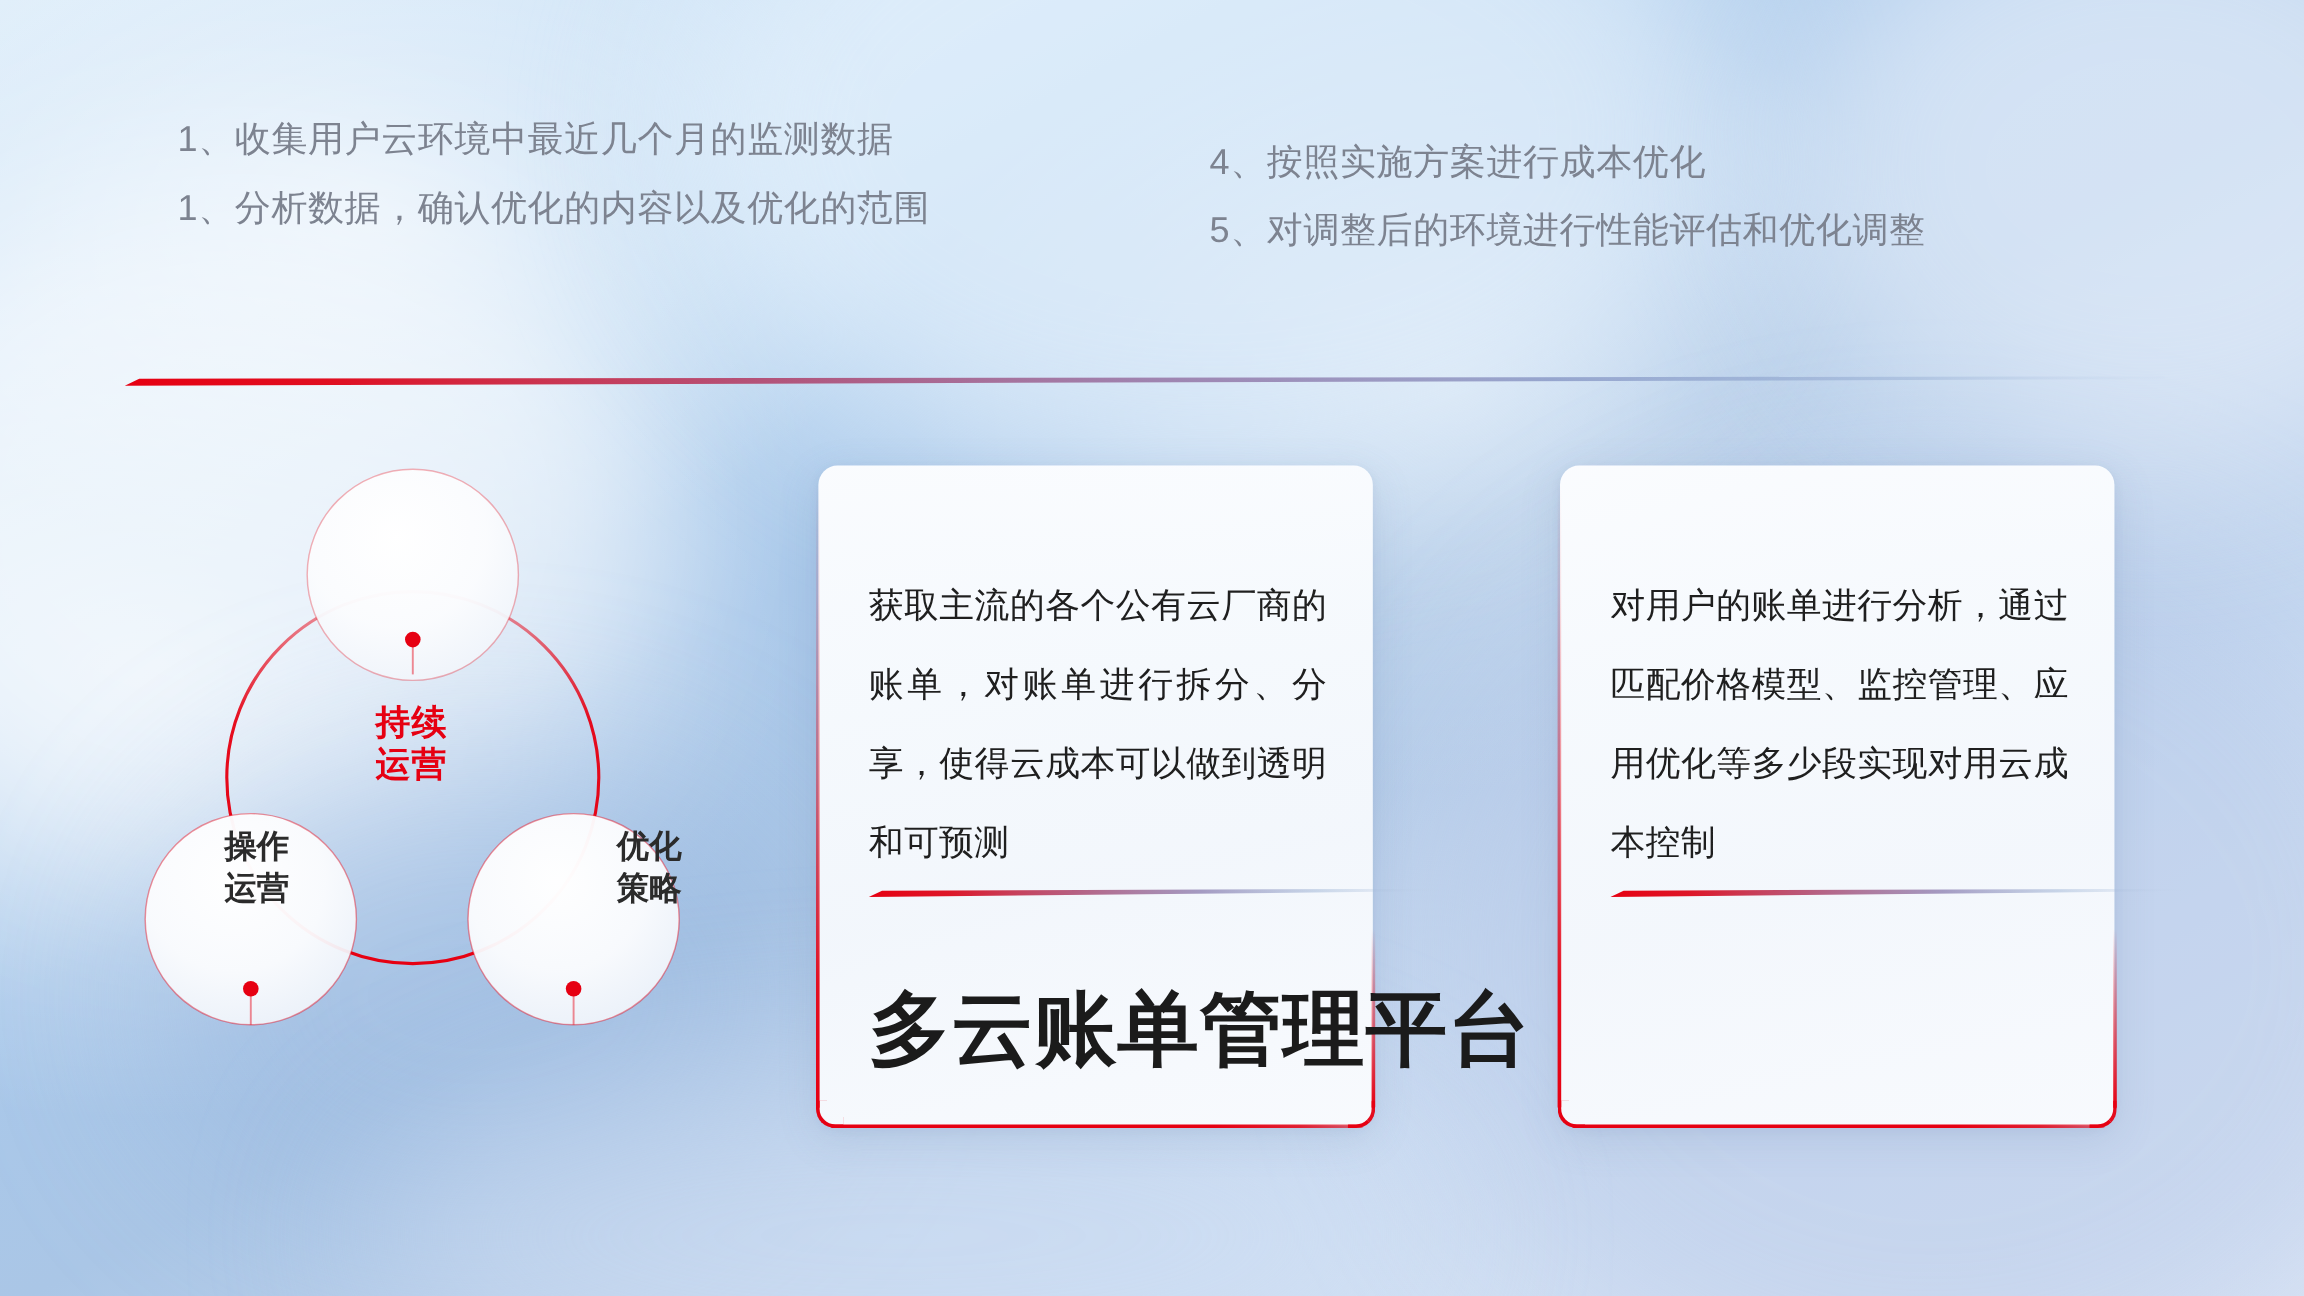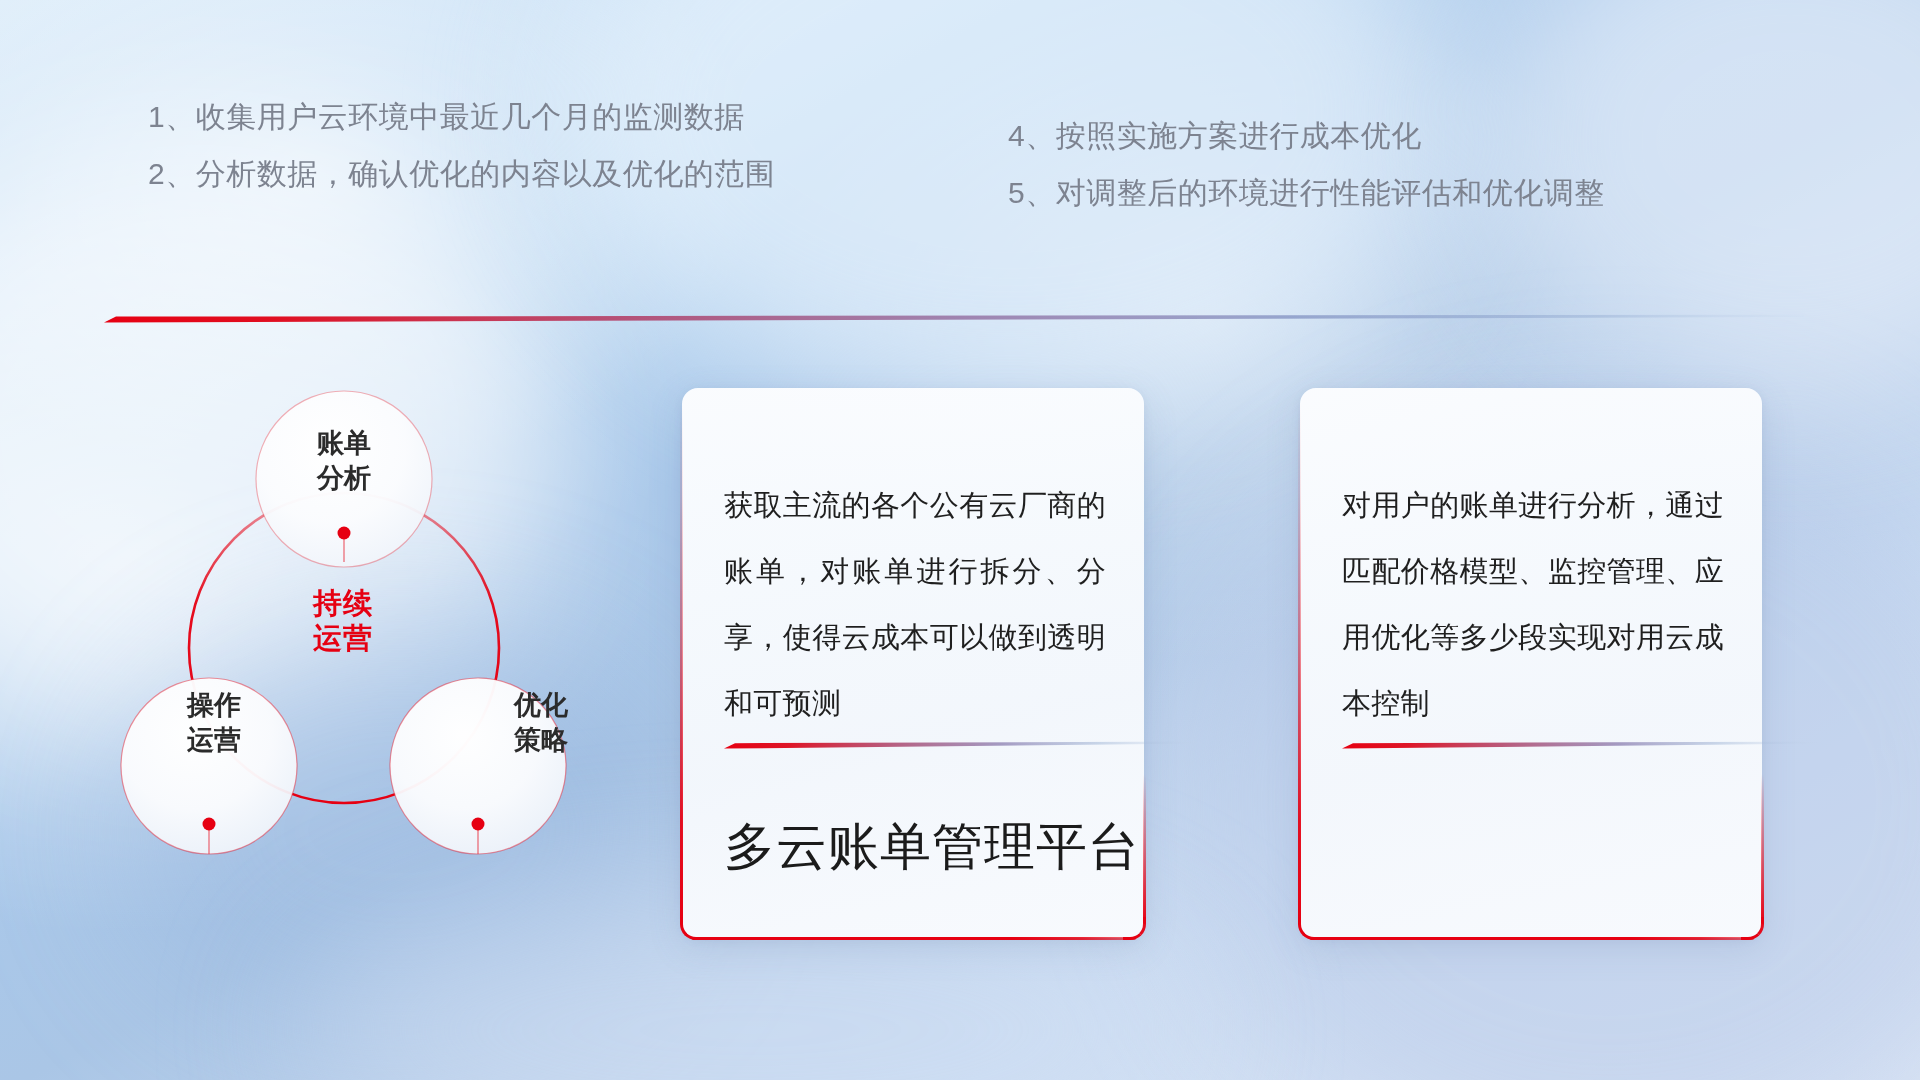--- a/index.html
+++ b/index.html
@@ -232,7 +232,7 @@
 
   <div class="bullets left">
     <div class="line">1、收集用户云环境中最近几个月的监测数据</div>
-    <div class="line">2、分析数据，确认优化的内容以及优化的范围</div>
+    <div class="line">1、分析数据，确认优化的内容以及优化的范围</div>
   </div>
 
   <div class="bullets right">

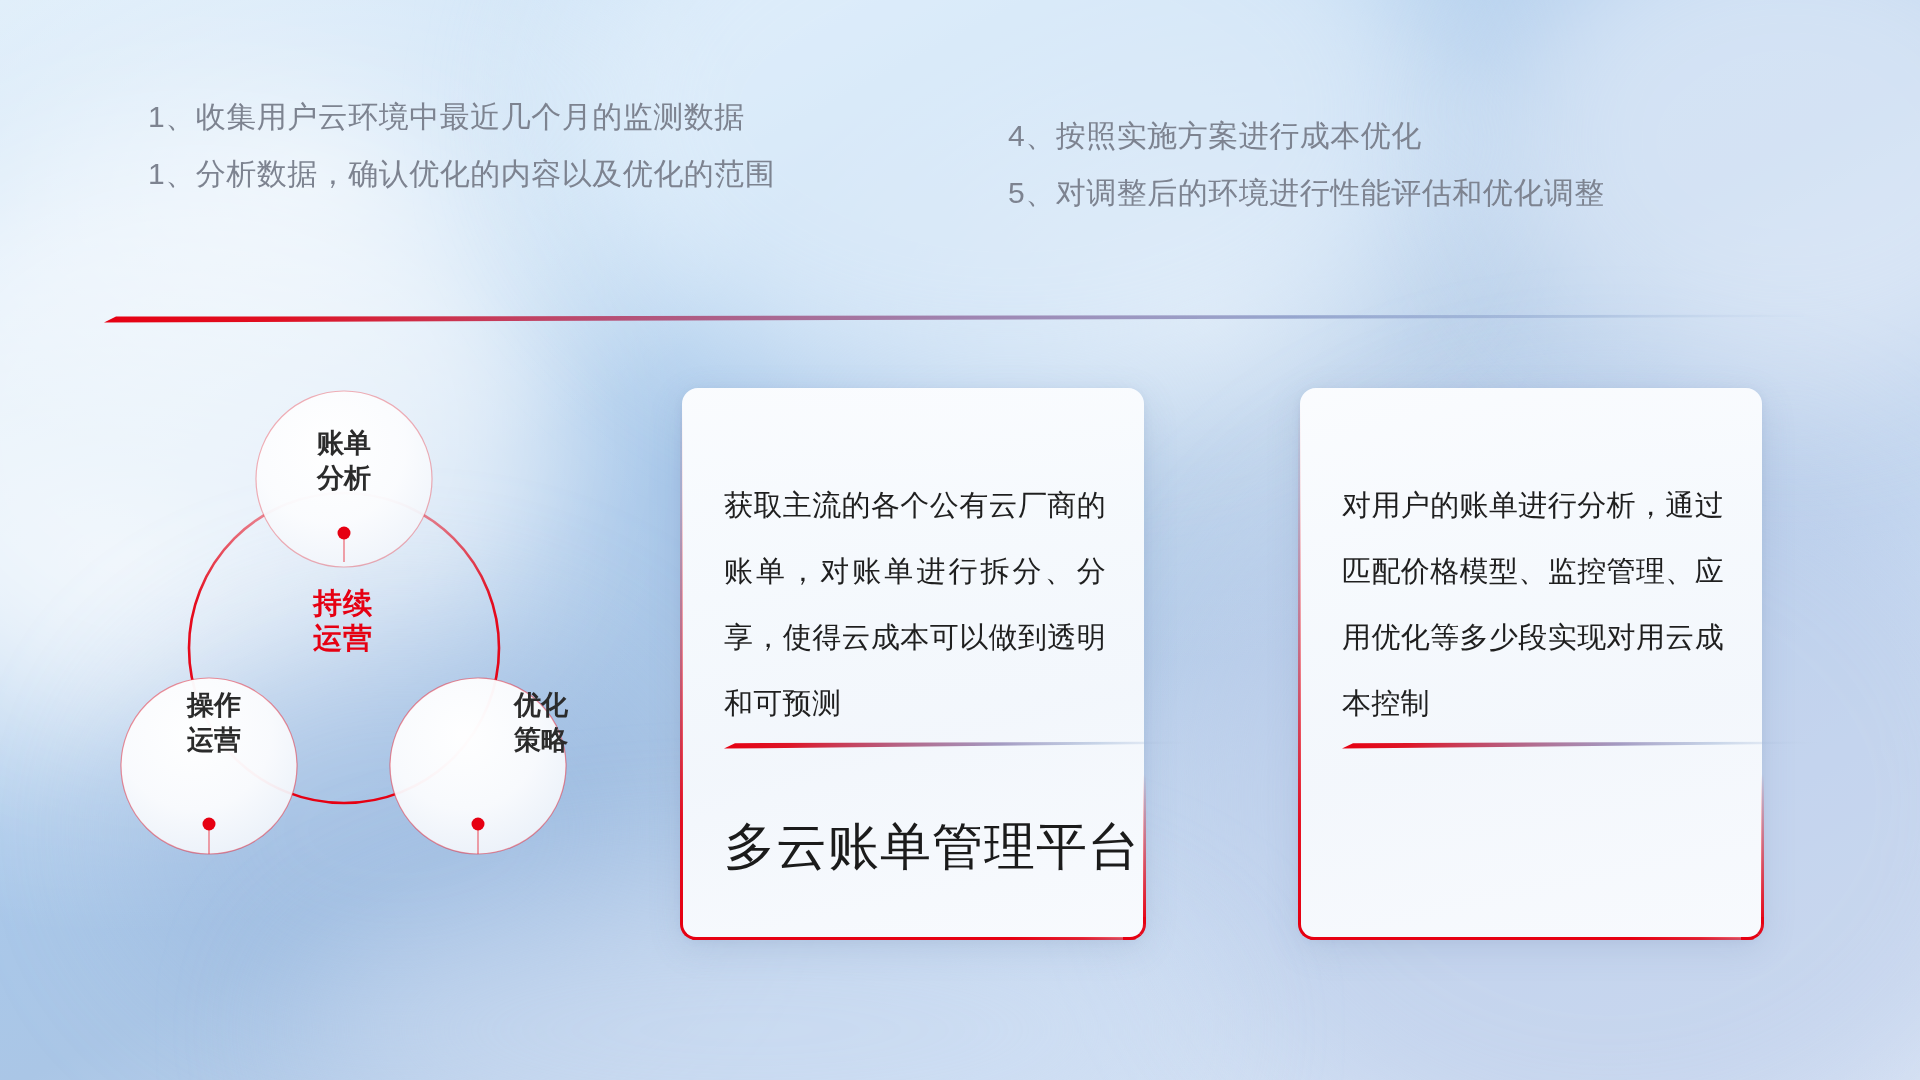--- a/index.html
+++ b/index.html
@@ -290,10 +290,6 @@
       <circle cx="382" cy="476" r="6.5" fill="#e60012"></circle>
     </svg>
 
-    <div class="venn-label vl-top">
-      <div>账单</div>
-      <div>分析</div>
-    </div>
 
     <div class="venn-label center vl-center">
       <div>持续</div>

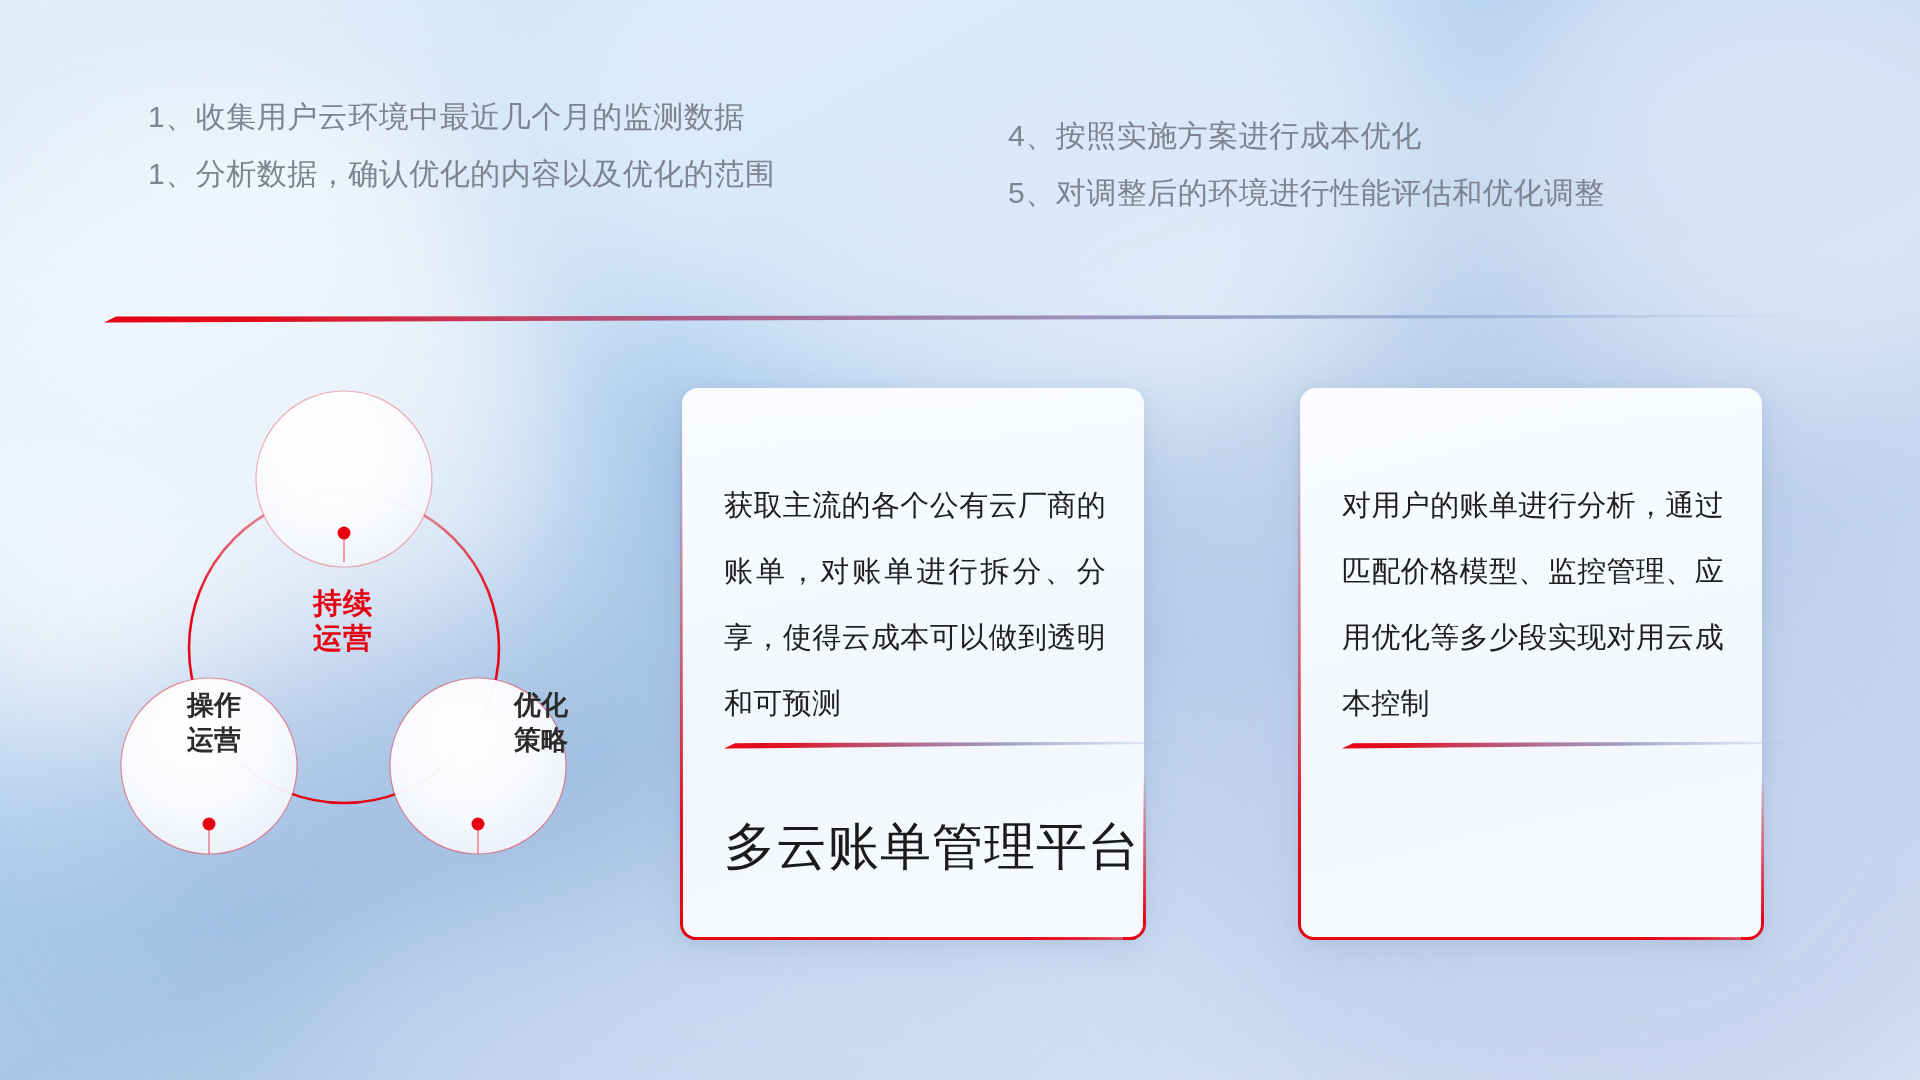--- a/index.html
+++ b/index.html
@@ -212,8 +212,8 @@
     right: 30px;
     top: 425px;
     color: #1b1b1b;
-    font-size: 51px;
-    font-weight: normal;
+    font-size: 68px;
+    font-weight: bold;
     letter-spacing: 1px;
     white-space: nowrap;
   }

